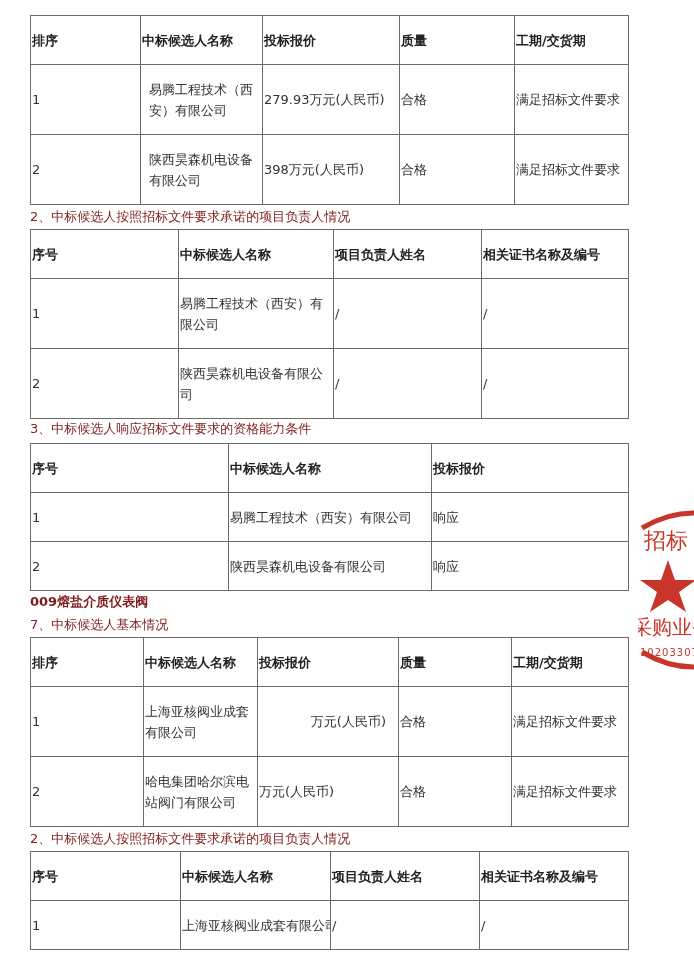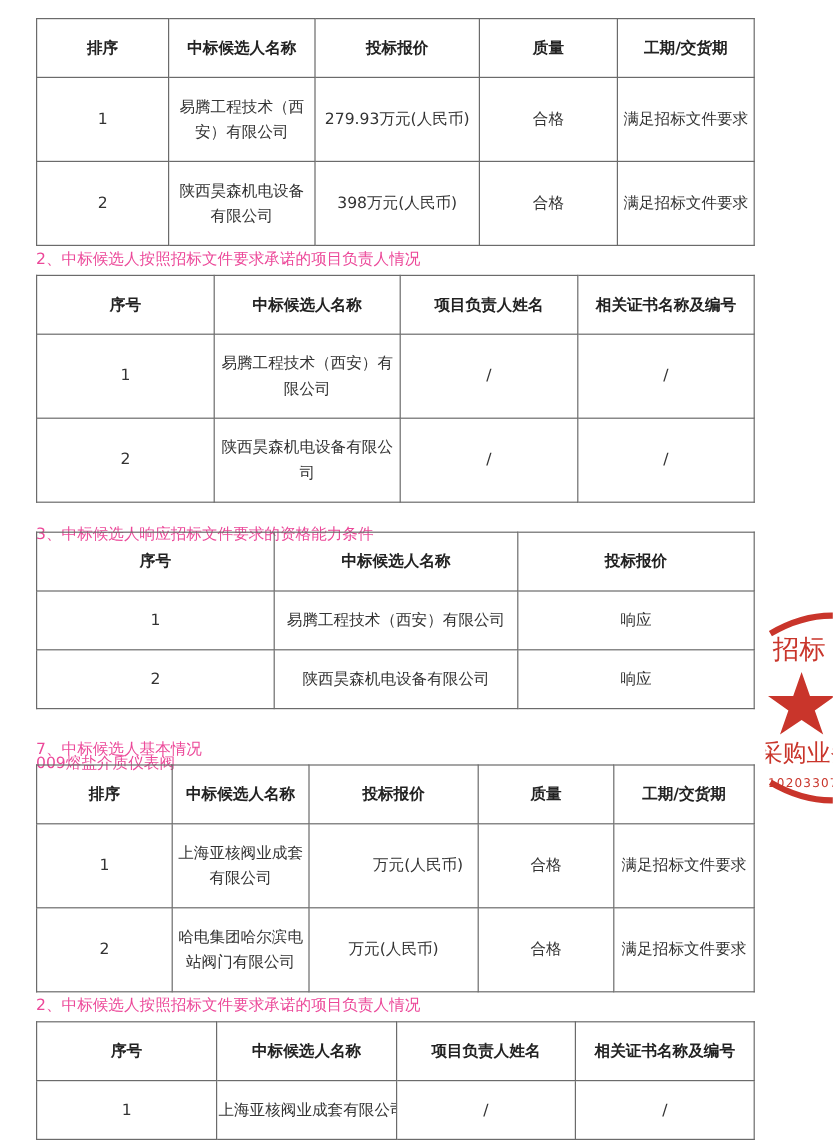--- a/index.html
+++ b/index.html
@@ -13,7 +13,7 @@
     border-collapse: collapse; table-layout: fixed;
   }
   .tbl td, .tbl th {
-    border: 1px solid #6b6b6b; text-align: center; vertical-align: middle;
+    border: 1px solid #6b6b6b; text-align: left; vertical-align: middle;
     padding: 0 1px; font-size: 13px; line-height: 21px; color: #333;
     word-break: break-all;
   }

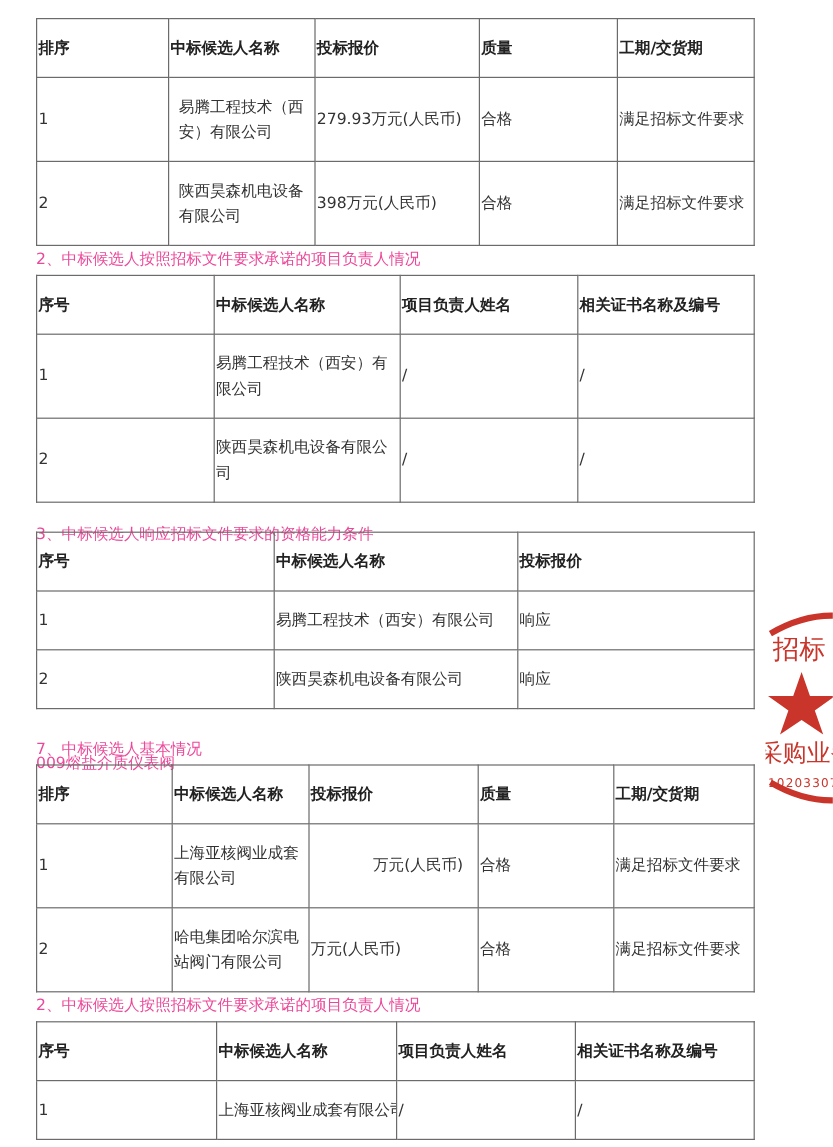--- a/index.html
+++ b/index.html
@@ -20,7 +20,7 @@
   .tbl th { font-weight: bold; color: #222; }
   .para {
     position: absolute; left: 30px; font-size: 13px; line-height: 18px;
-    color: #ec4899; white-space: nowrap; text-align: center;
+    color: #7f1d1d; white-space: nowrap; text-align: center;
   }
   .right { text-align: right !important; padding-right: 12px !important; }
   .seal {

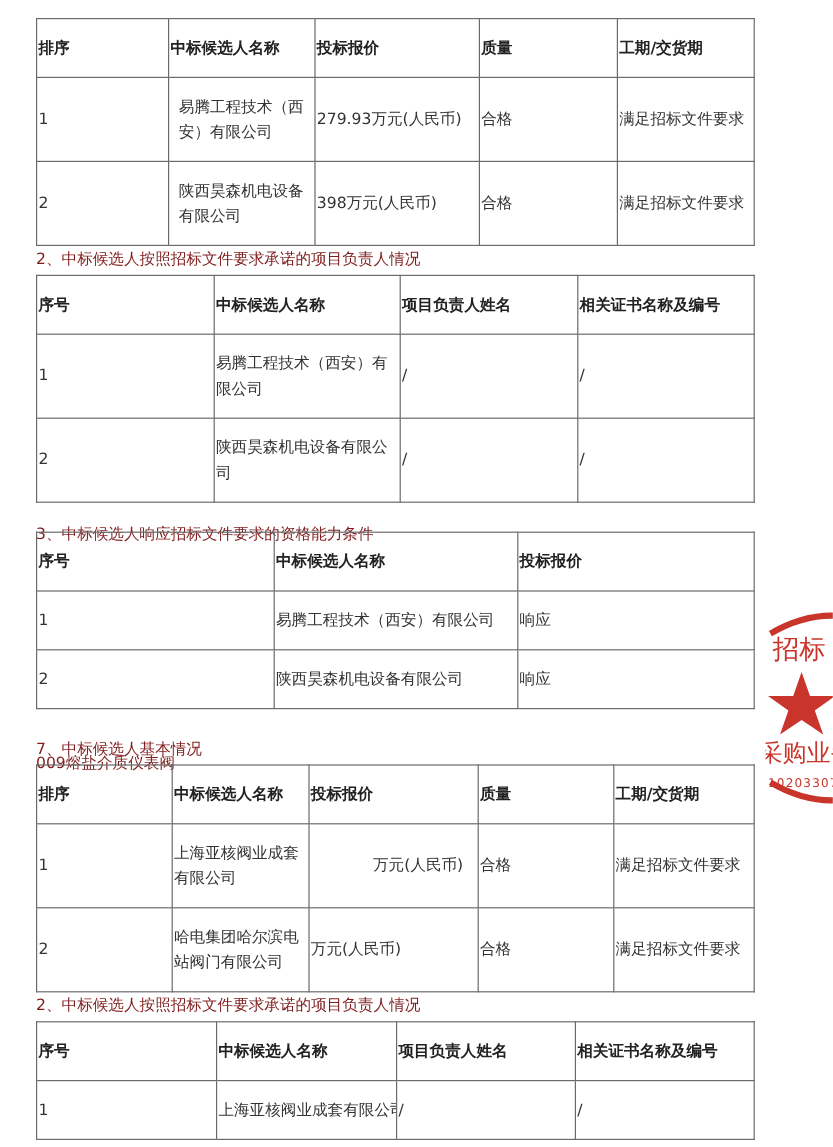--- a/index.html
+++ b/index.html
@@ -94,7 +94,7 @@
 </tbody>
   </table>
 
-<div class="para" style="top:437px;">3、中标候选人响应招标文件要求的资格能力条件</div>
+<div class="para" style="top:420px;">3、中标候选人响应招标文件要求的资格能力条件</div>
 
 <table class="tbl" style="top:443px;">
   <colgroup>

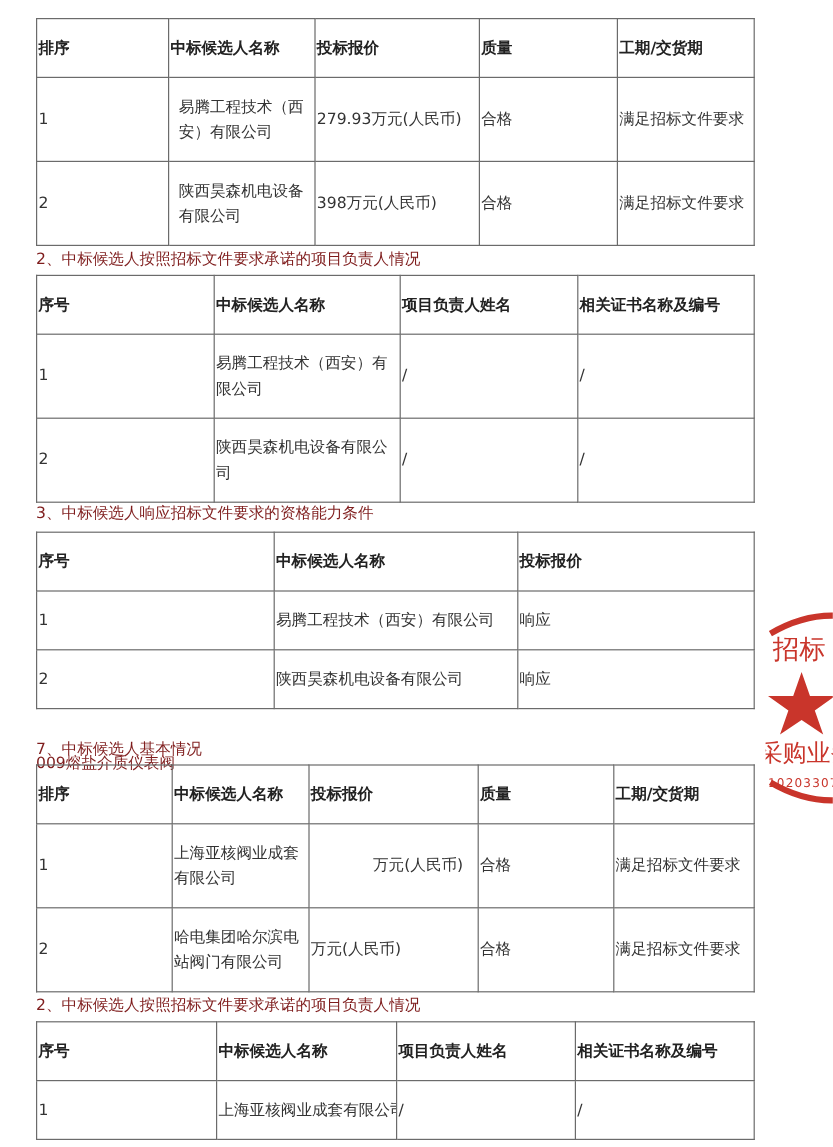--- a/index.html
+++ b/index.html
@@ -121,7 +121,7 @@
 </tbody>
   </table>
 
-<div class="para" style="top:628px;">009熔盐介质仪表阀</div>
+<div class="para" style="top:593px;font-weight:bold;">009熔盐介质仪表阀</div>
 <div class="para" style="top:616px;">7、中标候选人基本情况</div>
 
 <table class="tbl" style="top:637px;">

